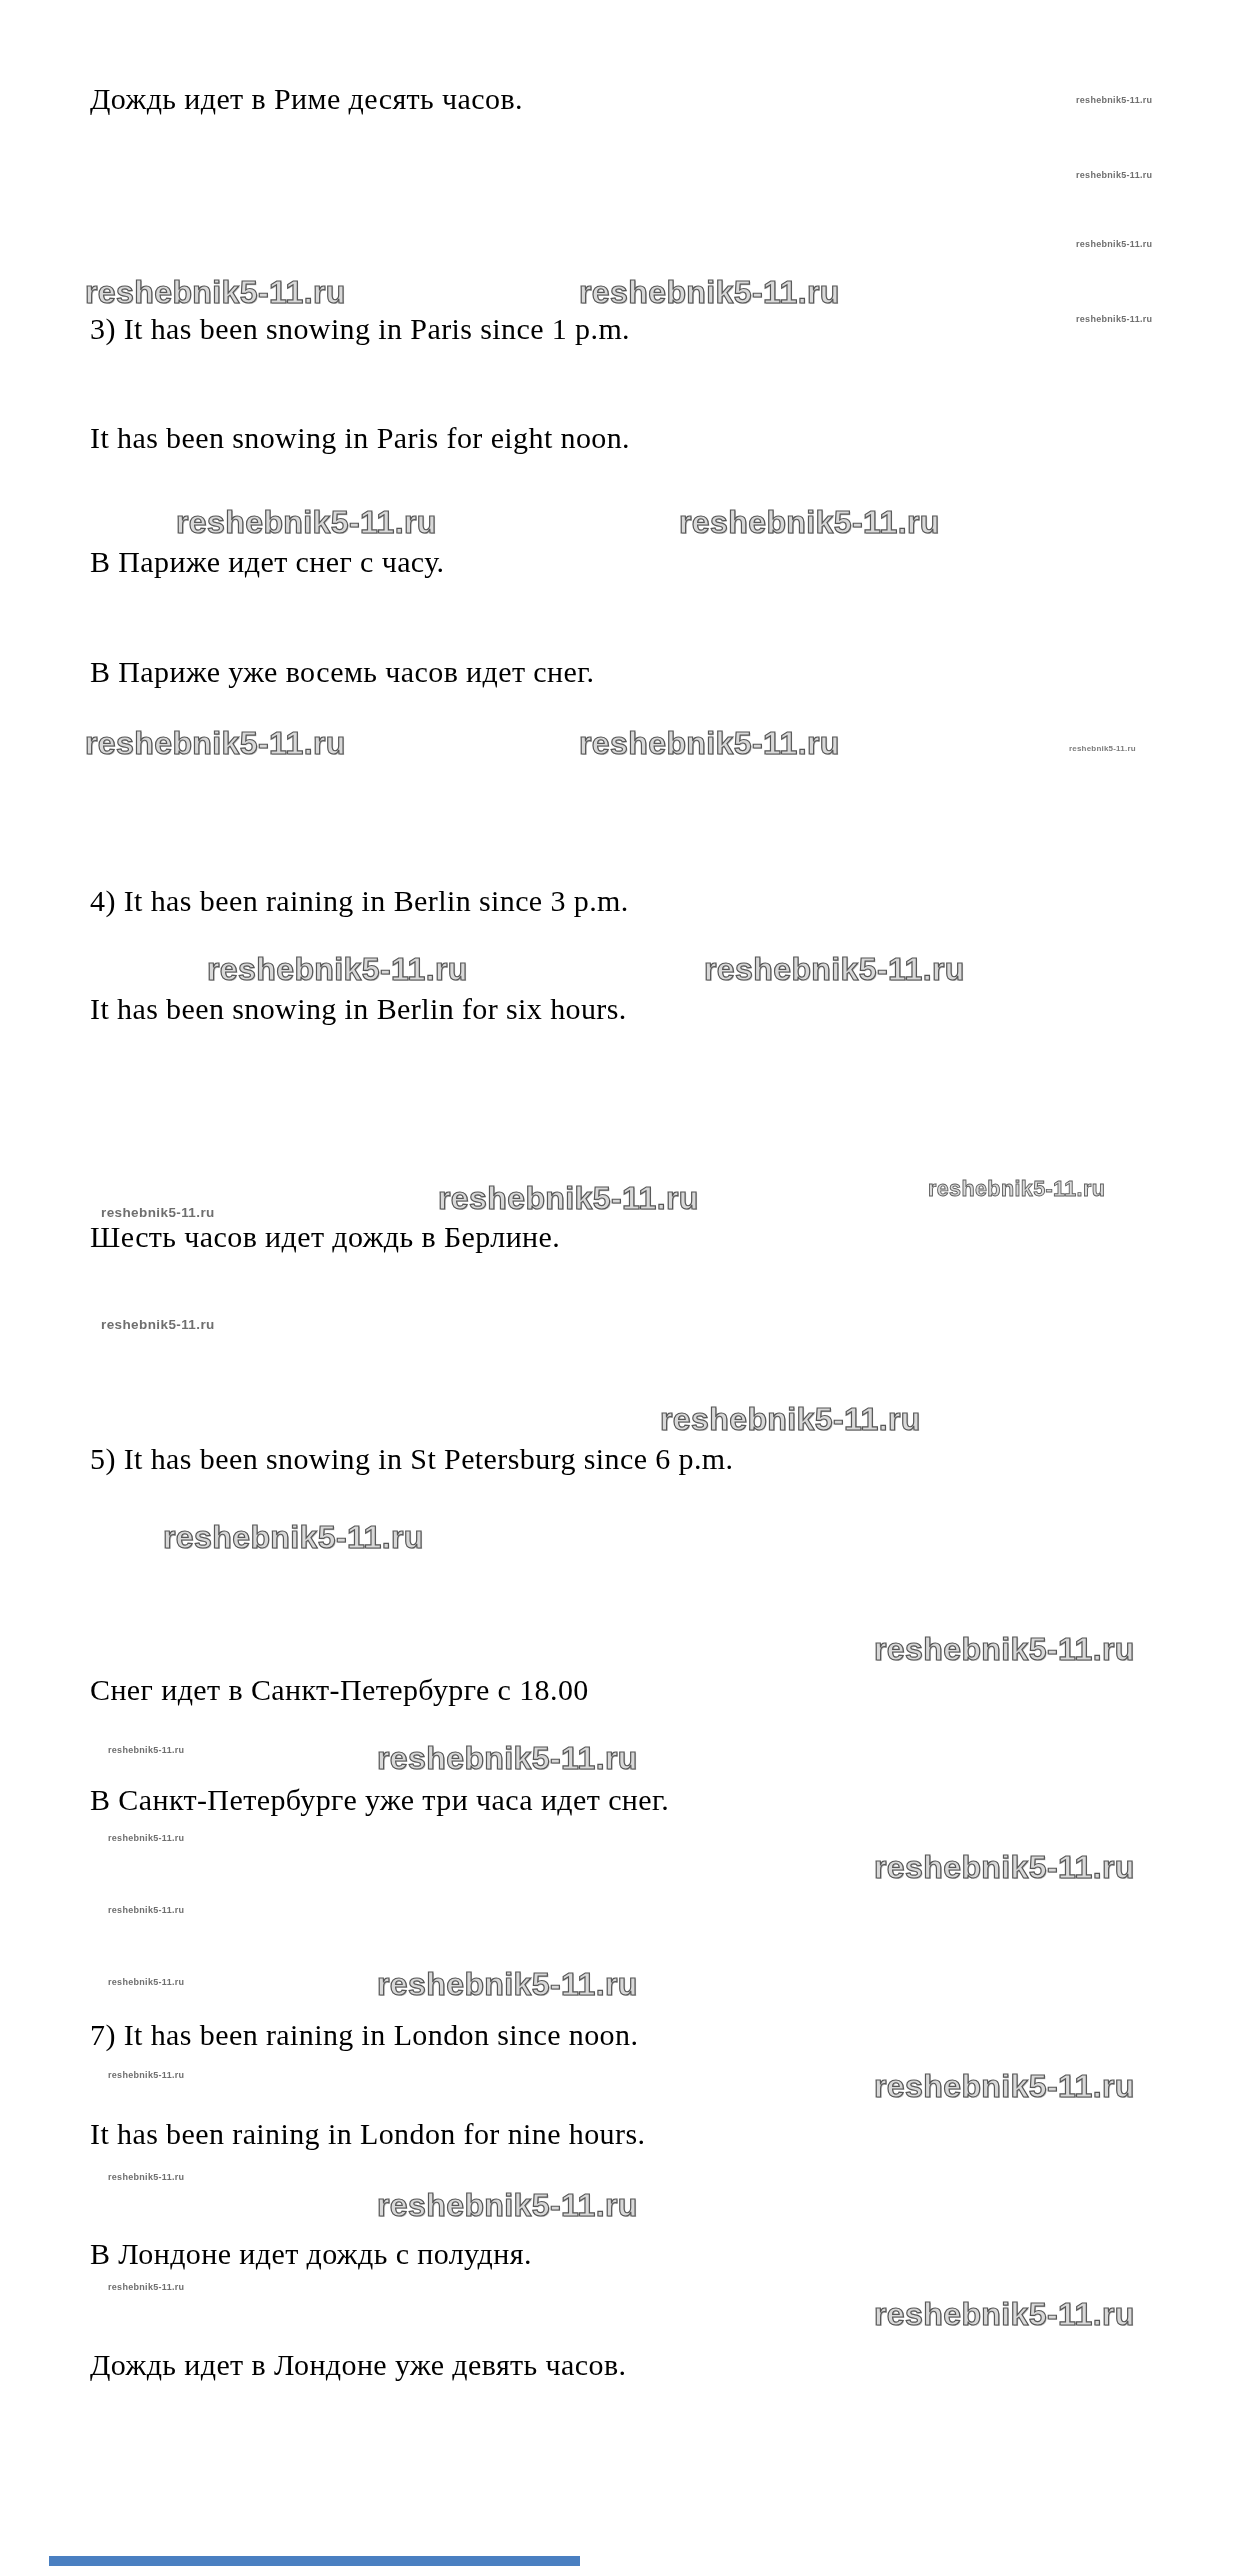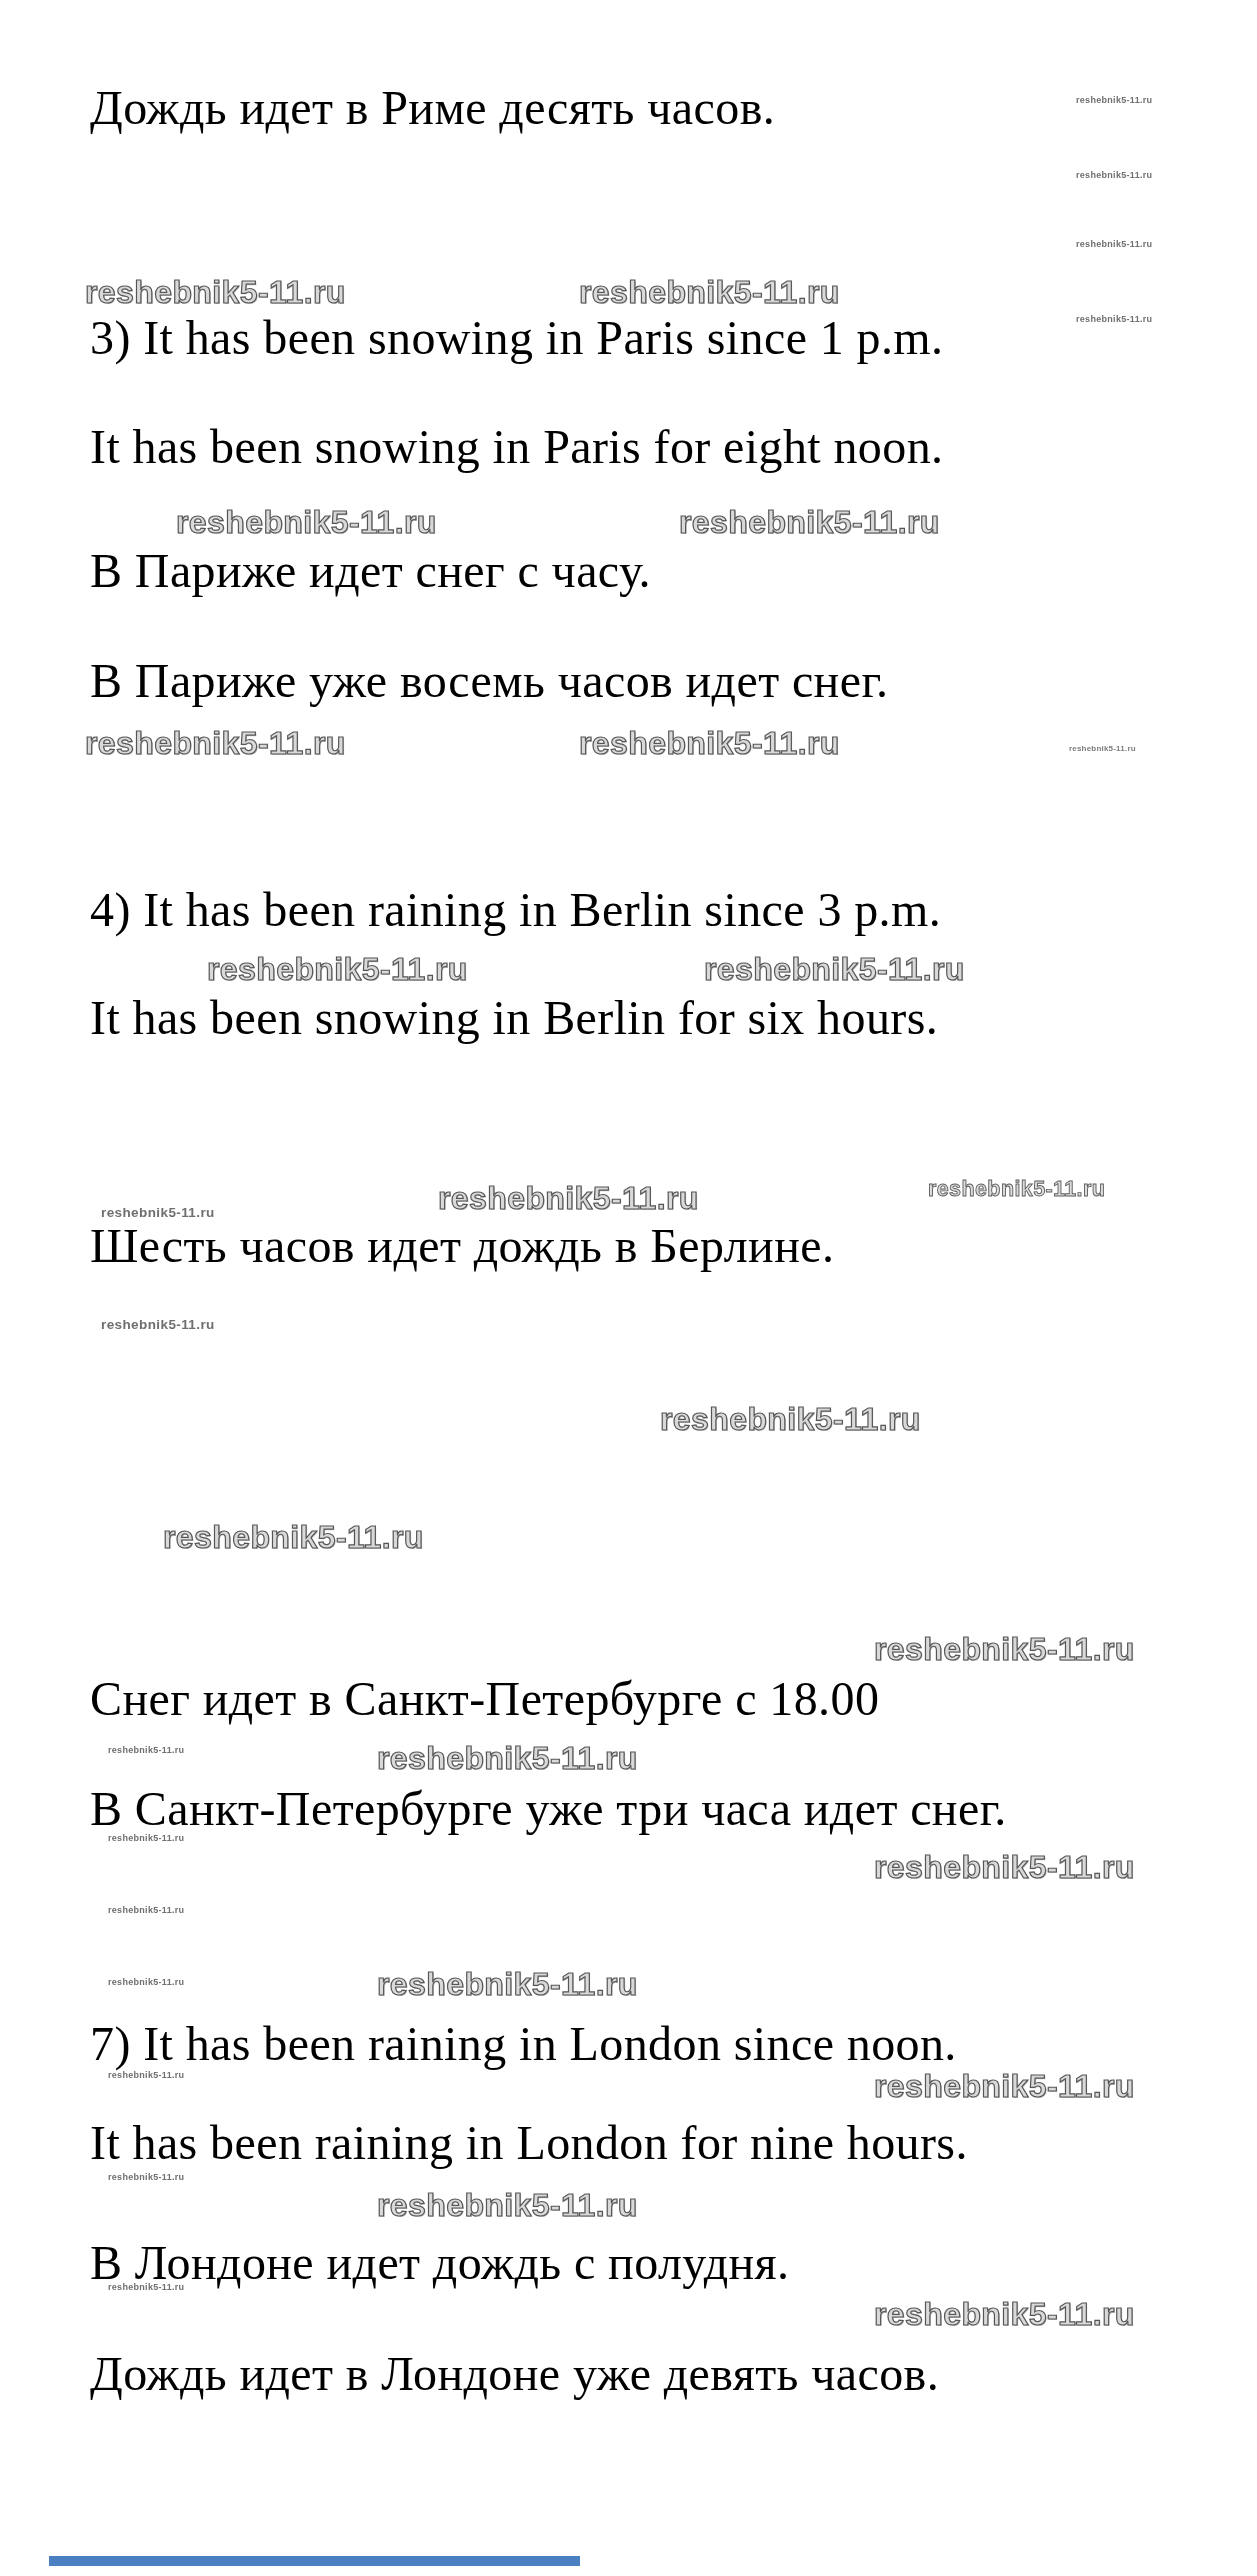--- a/index.html
+++ b/index.html
@@ -14,7 +14,7 @@
   .line{
     position:absolute;
     left:90px;
-    font-size:48px;
+    font-size:30px;
     line-height:1;
     letter-spacing:0.4px;
     color:#000000;

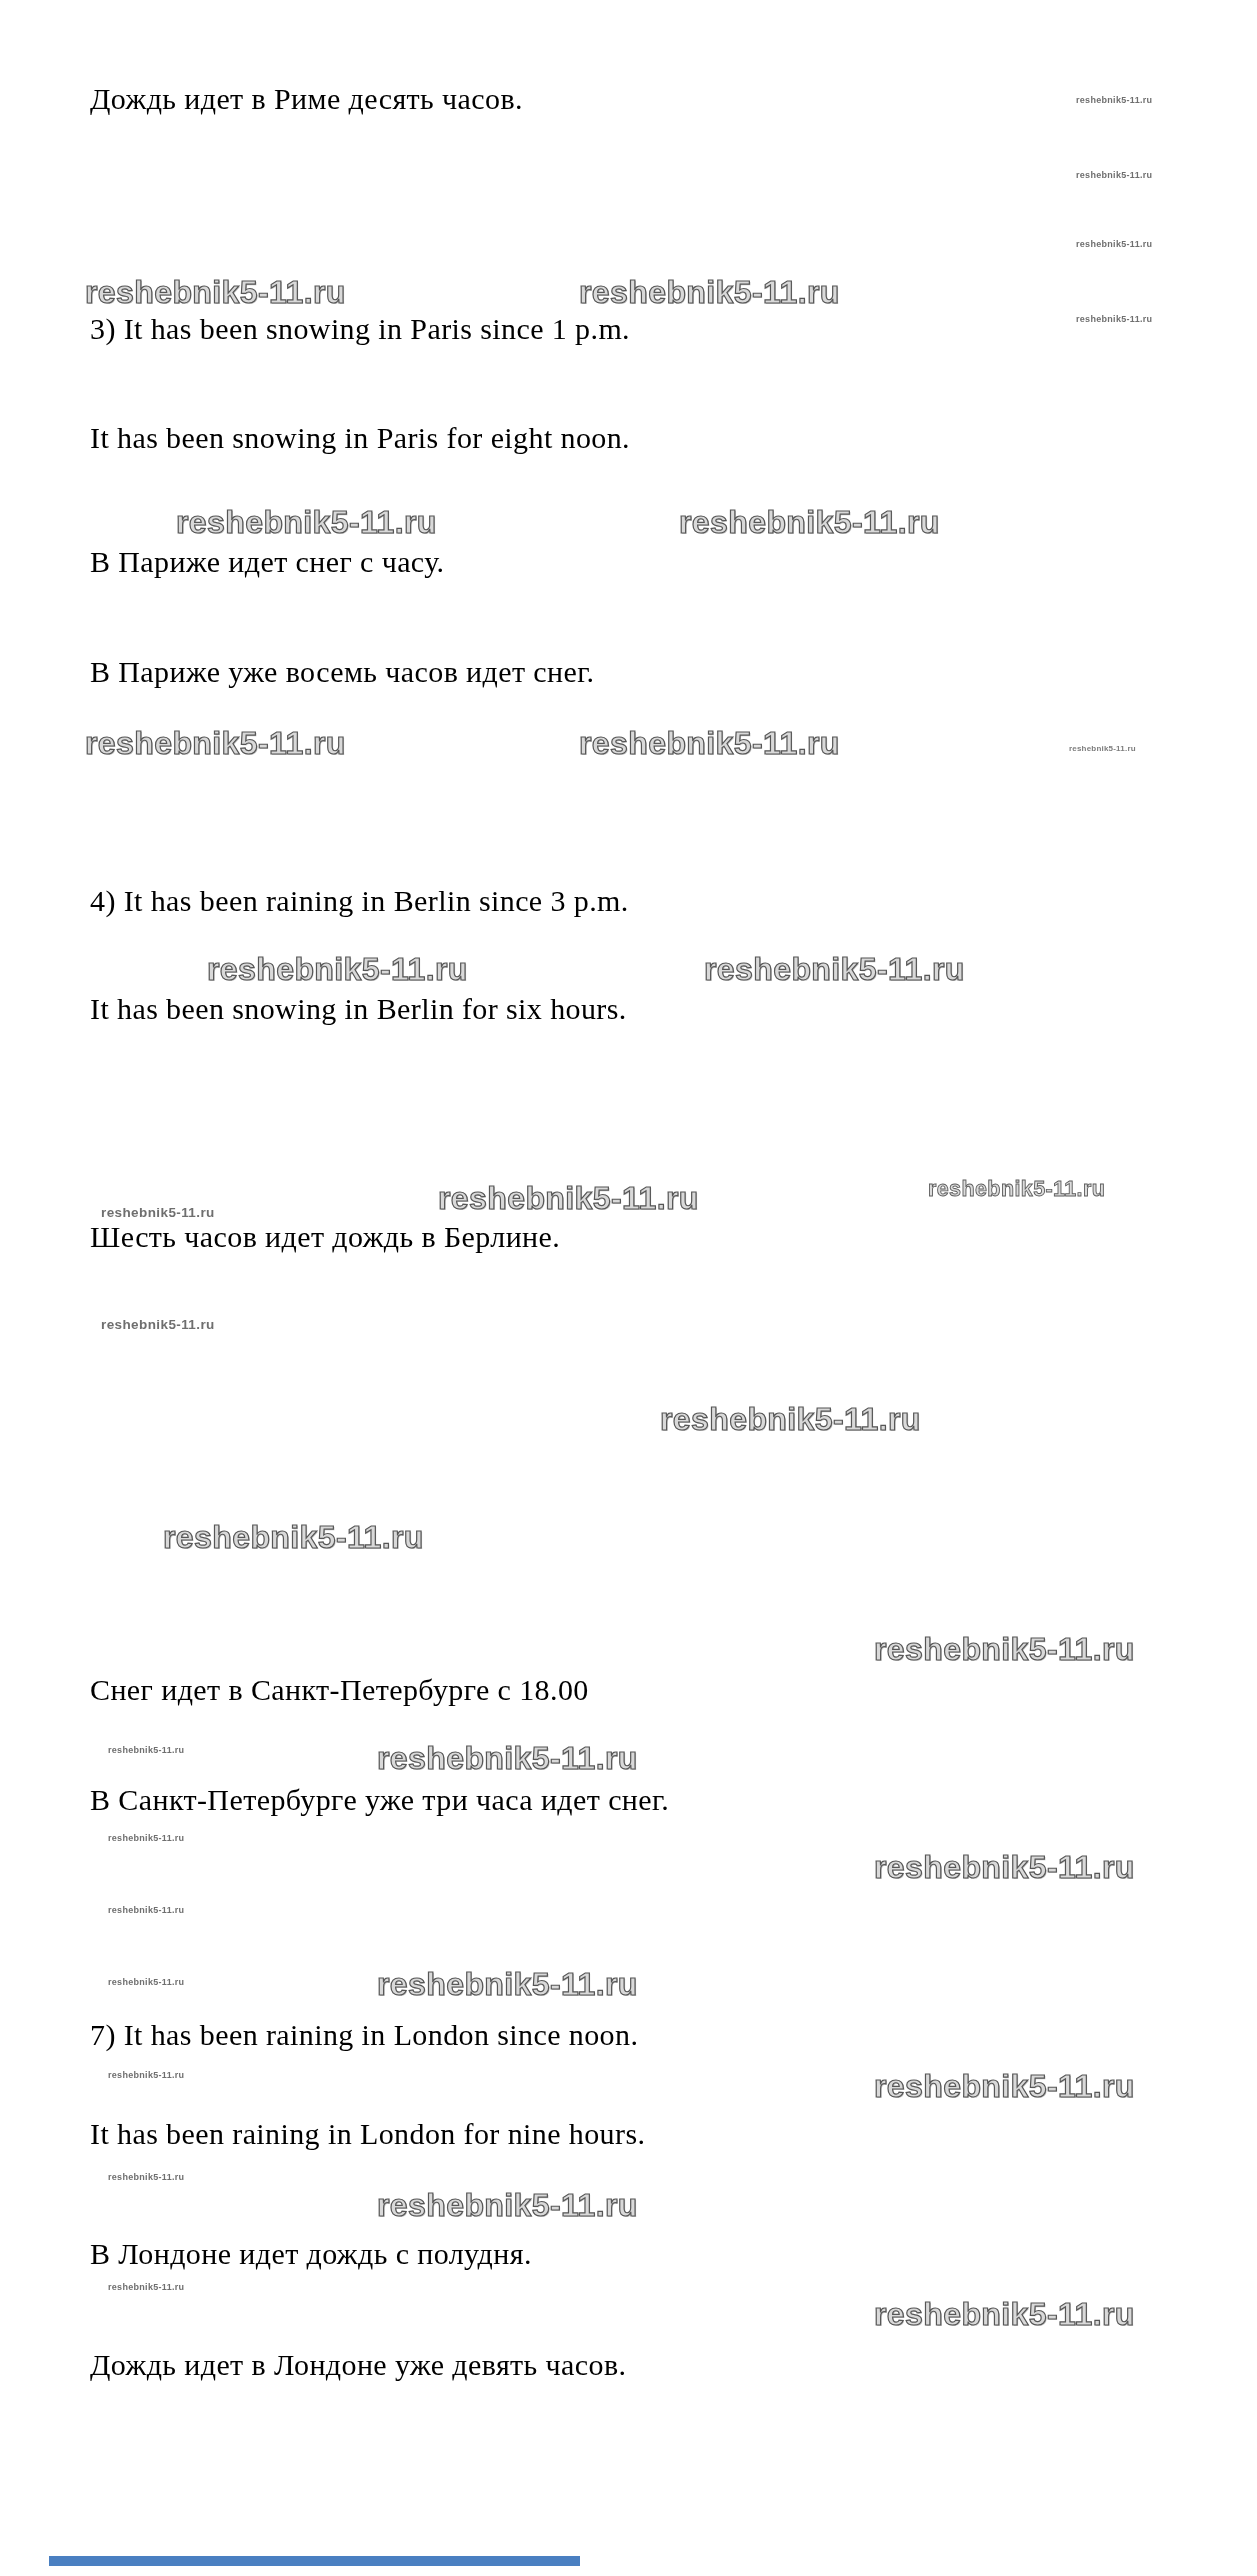--- a/index.html
+++ b/index.html
@@ -76,6 +76,7 @@
   <div class="line" style="top:886px">4) It has been raining in Berlin since 3 p.m.</div>
   <div class="line" style="top:994px">It has been snowing in Berlin for six hours.</div>
   <div class="line" style="top:1222px">Шесть часов идет дождь в Берлине.</div>
+  <div class="line" style="top:1444px">5) It has been snowing in St Petersburg since 6 p.m.</div>
   <div class="line" style="top:1675px">Снег идет в Санкт-Петербурге с 18.00</div>
   <div class="line" style="top:1785px">В Санкт-Петербурге уже три часа идет снег.</div>
   <div class="line" style="top:2020px">7) It has been raining in London since noon.</div>

